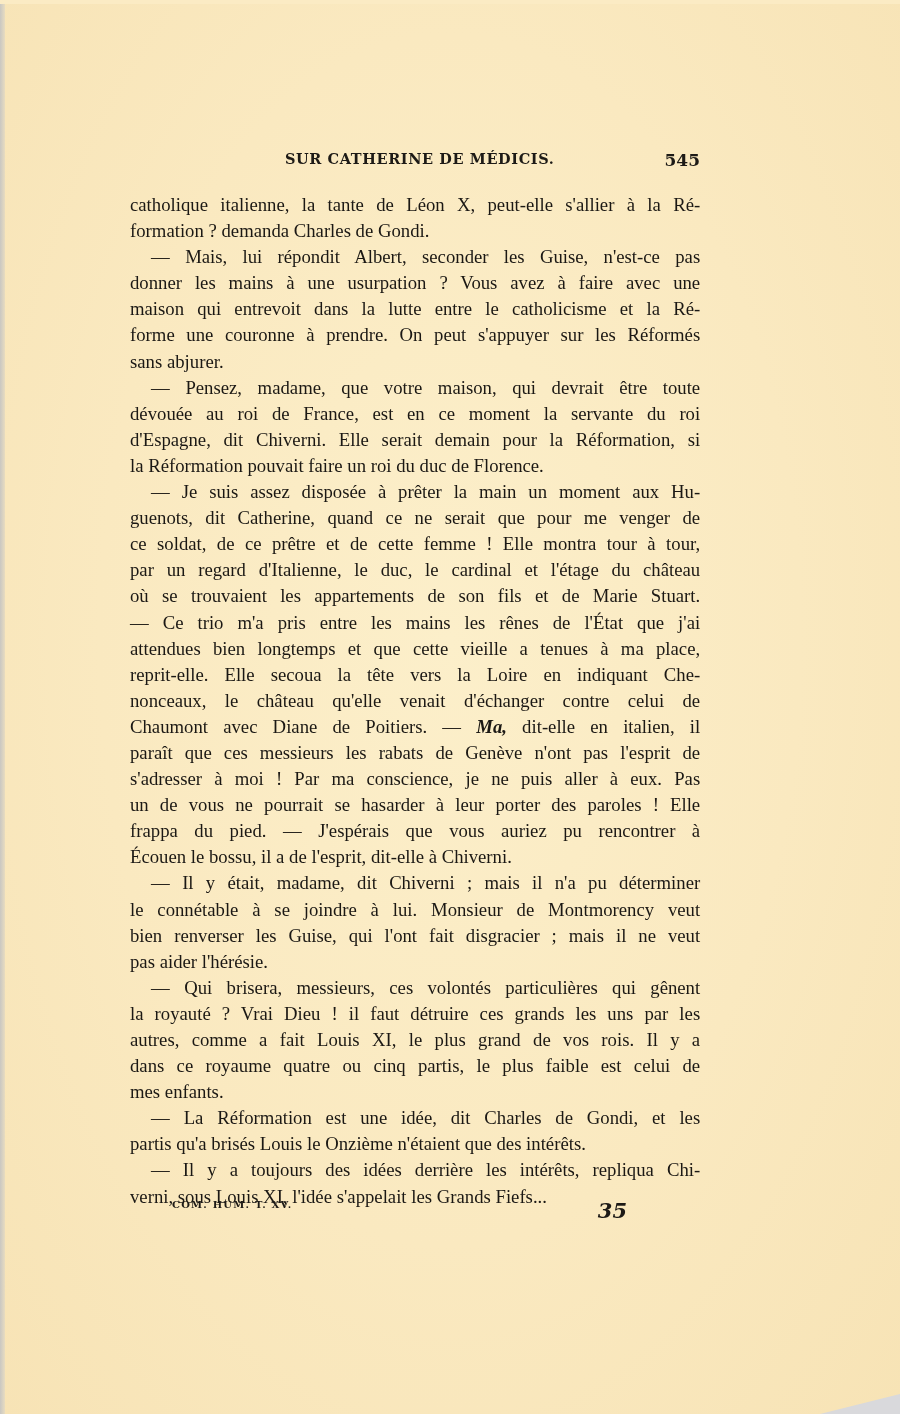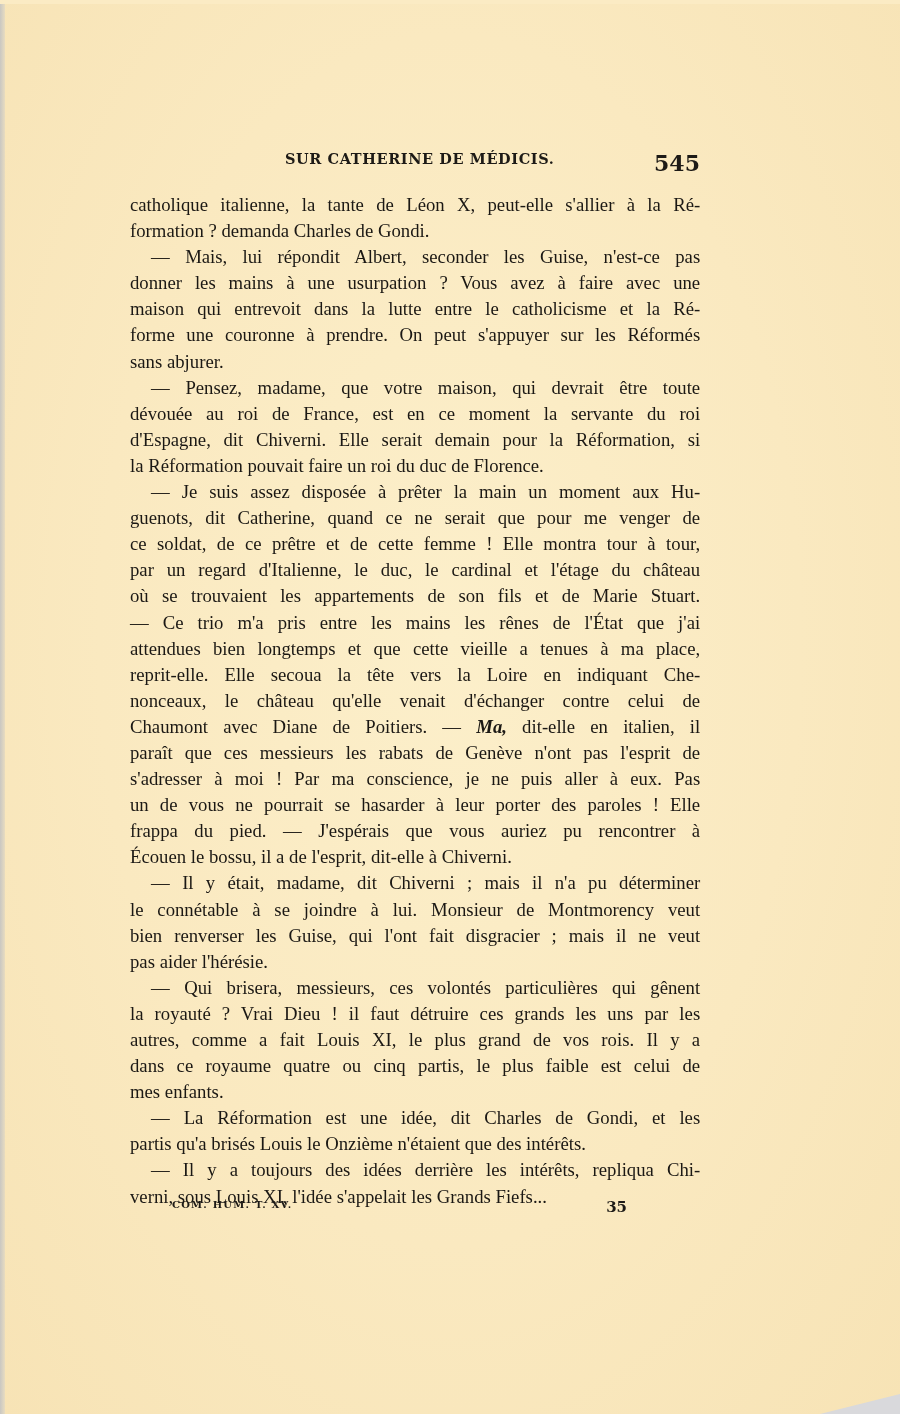--- a/index.html
+++ b/index.html
@@ -54,7 +54,7 @@
     position: absolute;
     right: 0;
     top: 2px;
-    font-size: 22px;
+    font-size: 17px;
     font-weight: bold;
   }
   .text-block {

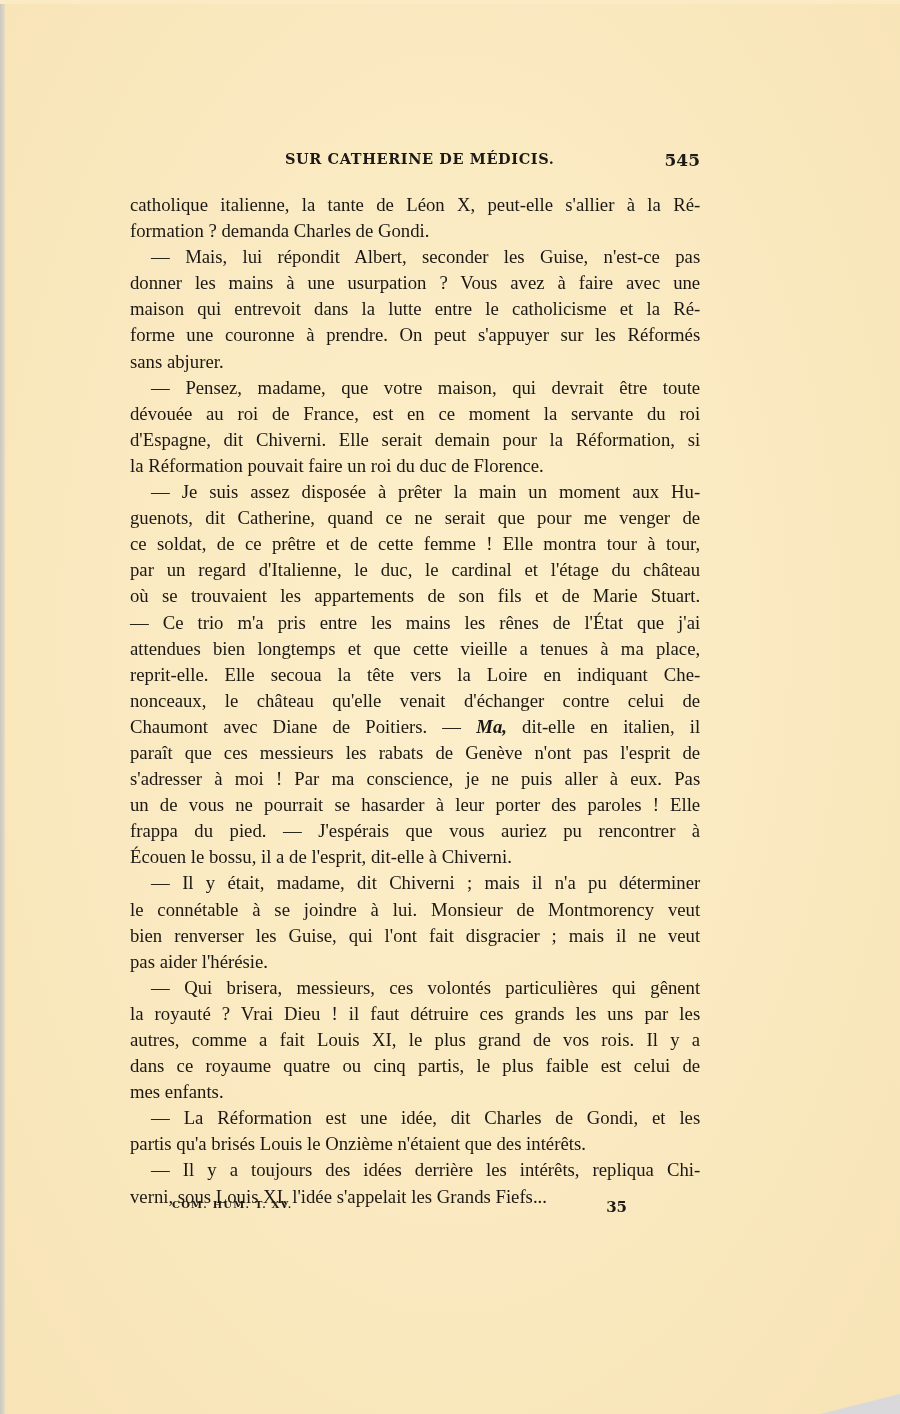--- a/index.html
+++ b/index.html
@@ -109,8 +109,9 @@
     position: absolute;
     right: 0;
     top: -1px;
-    font-size: 15px;
+    font-size: 21px;
     font-weight: bold;
+    font-style: italic;
   }
 </style>
 </head>

